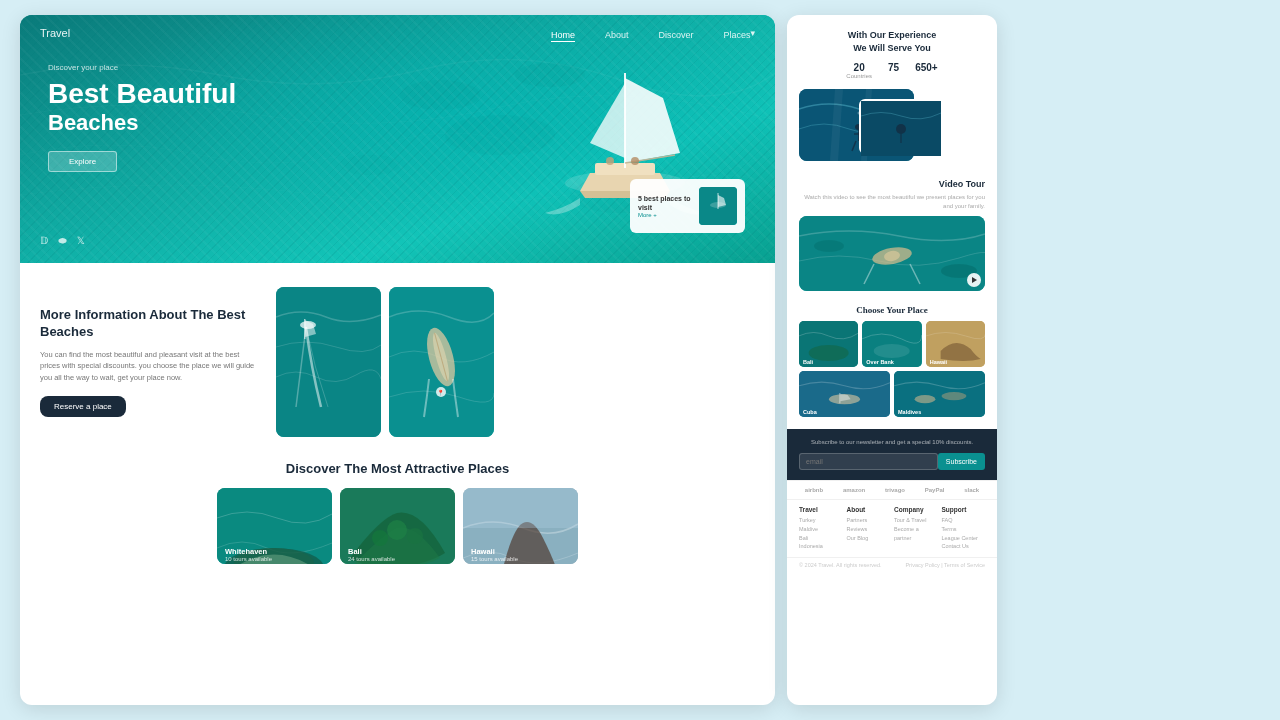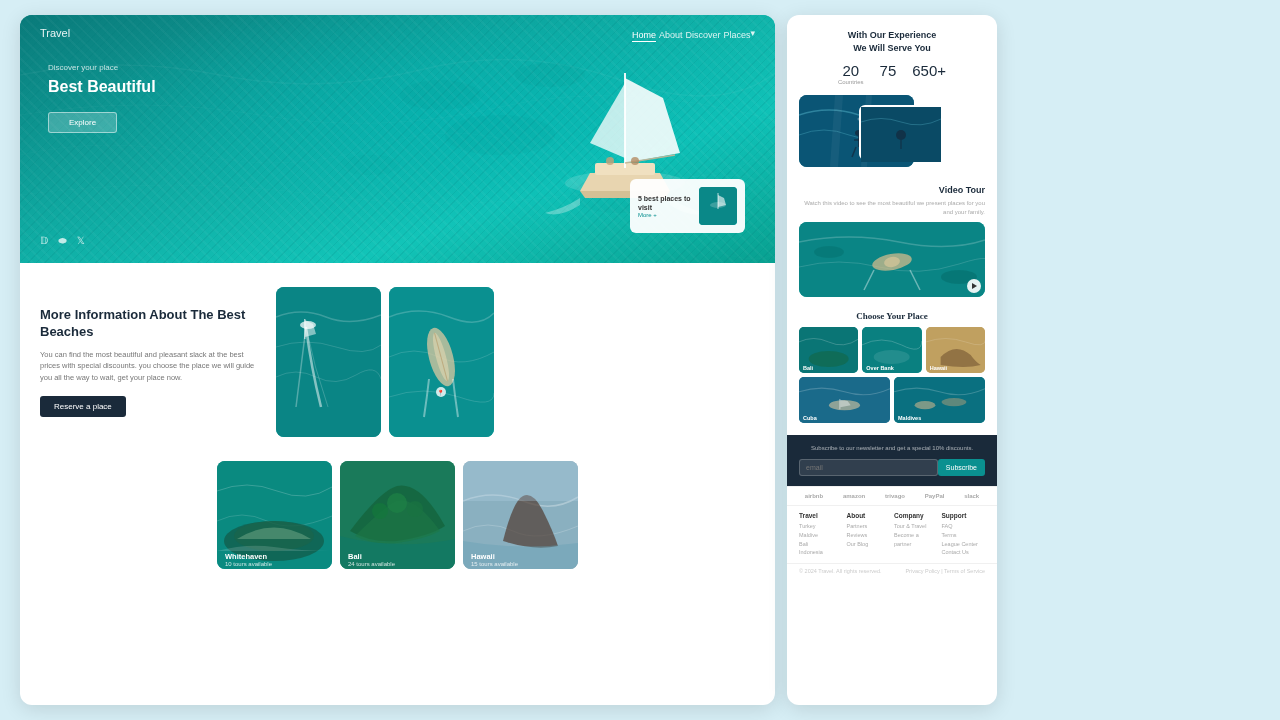--- a/index.html
+++ b/index.html
@@ -74,7 +74,7 @@
     }
     .nav-links {
       display: flex;
-      gap: 3px;
+      gap: 30px;
       margin-left: auto;
       list-style: none;
     }

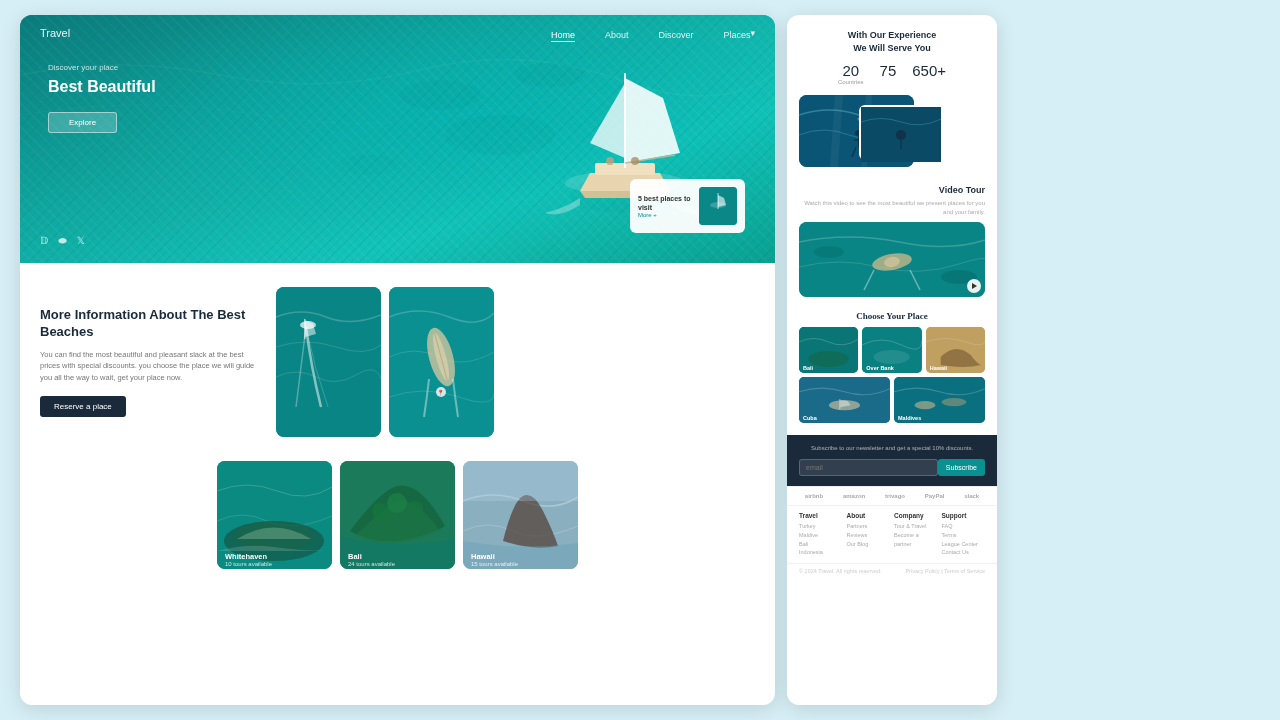--- a/index.html
+++ b/index.html
@@ -321,8 +321,8 @@
       text-align: center;
     }
     .stat-num {
-      font-size: 15px;
-      font-weight: 400;
+      font-size: 10px;
+      font-weight: 700;
       color: #1a2a3a;
     }
     .stat-label {

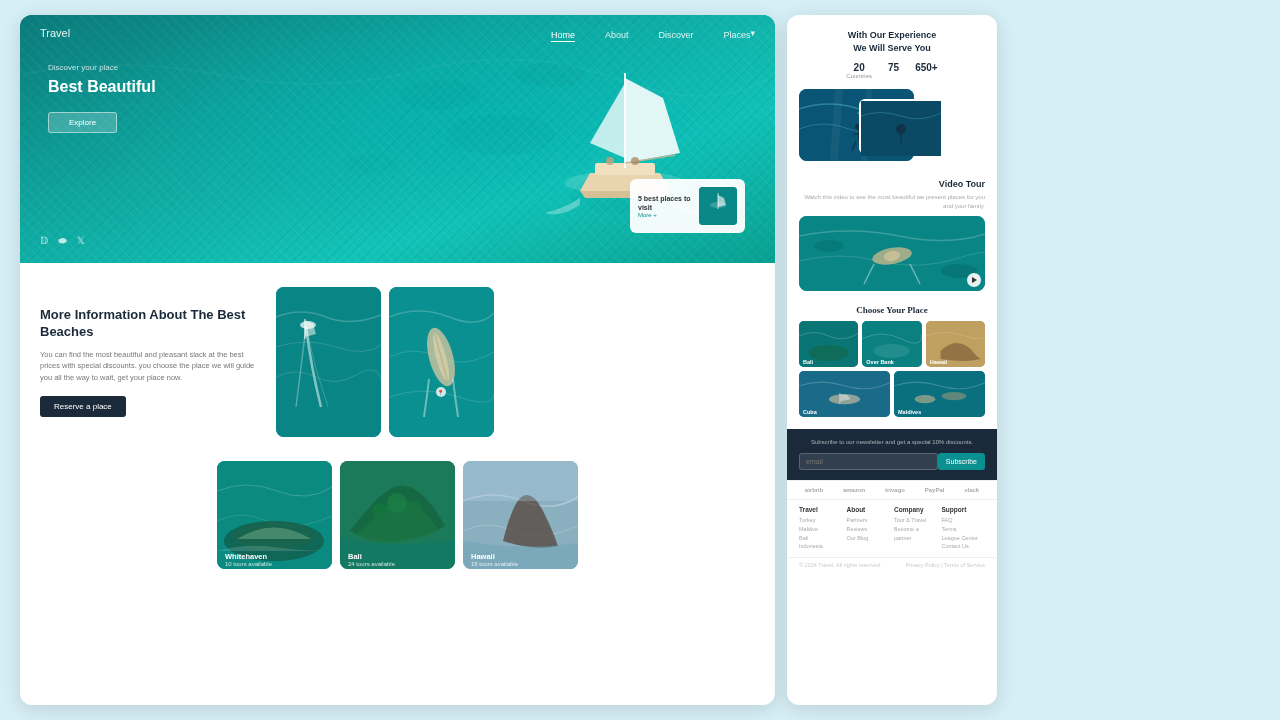--- a/index.html
+++ b/index.html
@@ -118,7 +118,7 @@
       display: block;
     }
     .hero-title .line2 {
-      font-size: 16px;
+      font-size: 28px;
       font-weight: 700;
       display: block;
     }

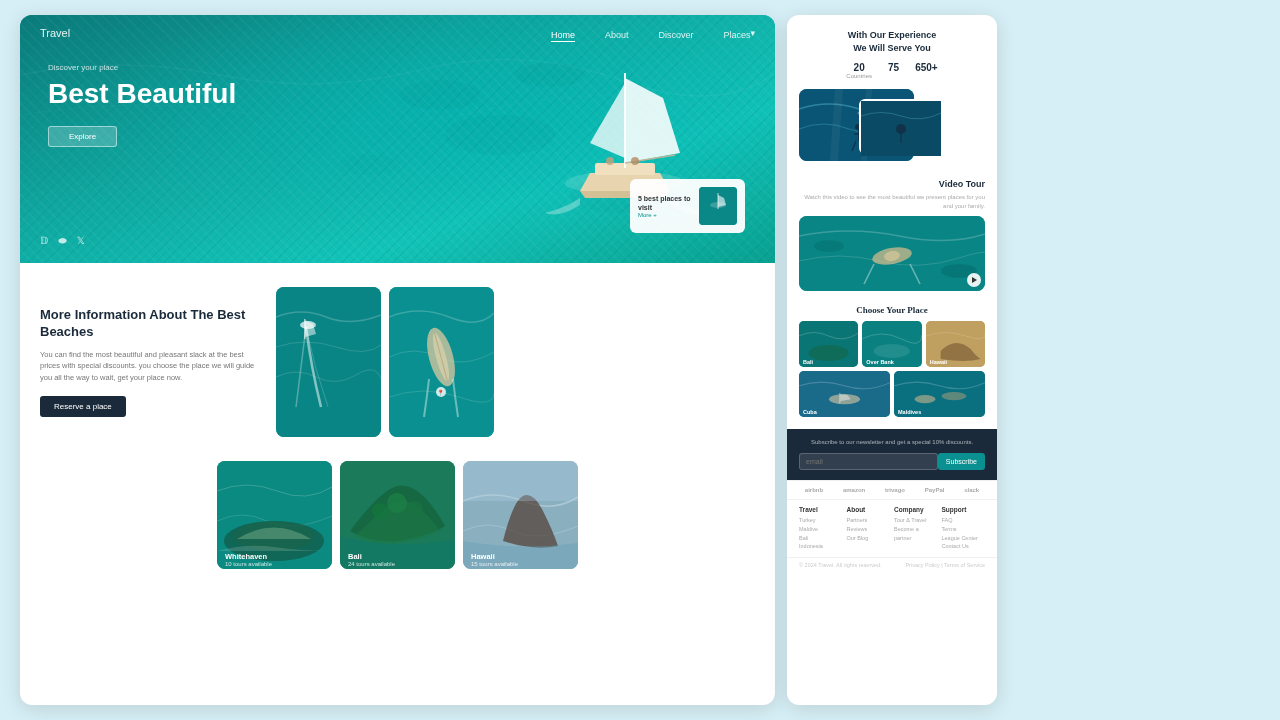--- a/index.html
+++ b/index.html
@@ -614,6 +614,7 @@
         <p class="hero-discover">Discover your place</p>
         <div class="hero-title">
           <span class="line2">Best Beautiful</span>
+          <span class="line3">Beaches</span>
         </div>
         <button class="hero-btn">Explore</button>
       </div>

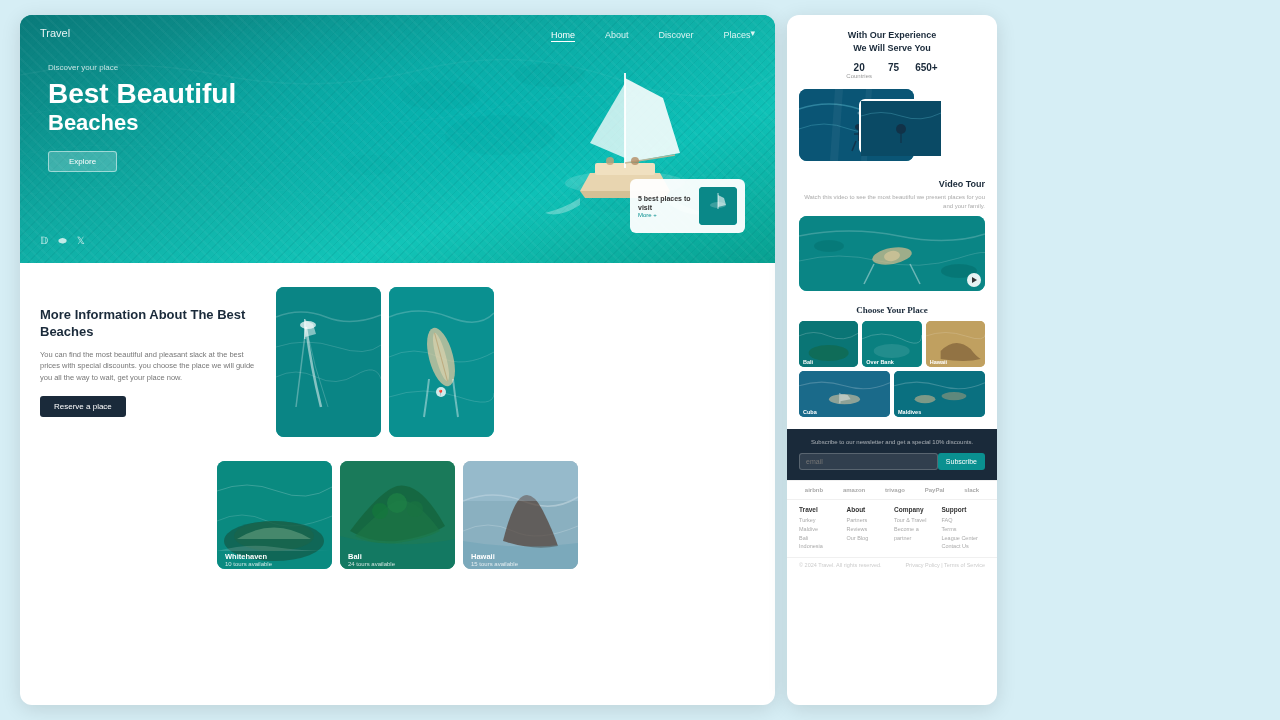--- a/index.html
+++ b/index.html
@@ -644,7 +644,7 @@
     <div class="section-info">
       <div class="section-info-text">
         <h2 class="section-info-title">More Information About The Best Beaches</h2>
-        <p class="section-info-desc">You can find the most beautiful and pleasant slack at the best prices with special discounts. you choose the place we will guide you all the way to wait, get your place now.</p>
+        <p class="section-info-desc">You can find the most beautiful and pleasant visit at the best prices with special discounts. you choose the place we will guide you all the way to wait, get your place now.</p>
         <button class="reserve-btn">Reserve a place</button>
       </div>
       <div class="section-info-images">

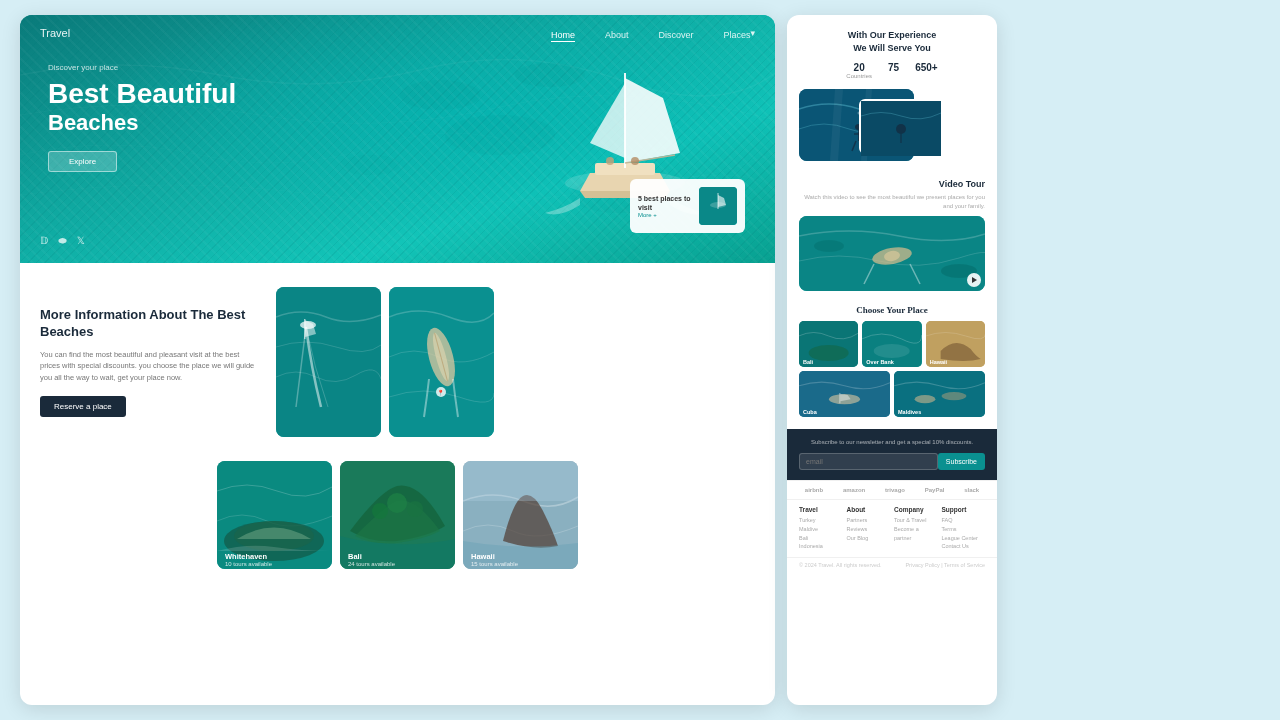--- a/index.html
+++ b/index.html
@@ -214,7 +214,7 @@
       font-size: 8px;
       padding: 6px 14px;
       border: none;
-      border-radius: 3px;
+      border-radius: 8px;
       cursor: pointer;
     }
     .section-info-images {

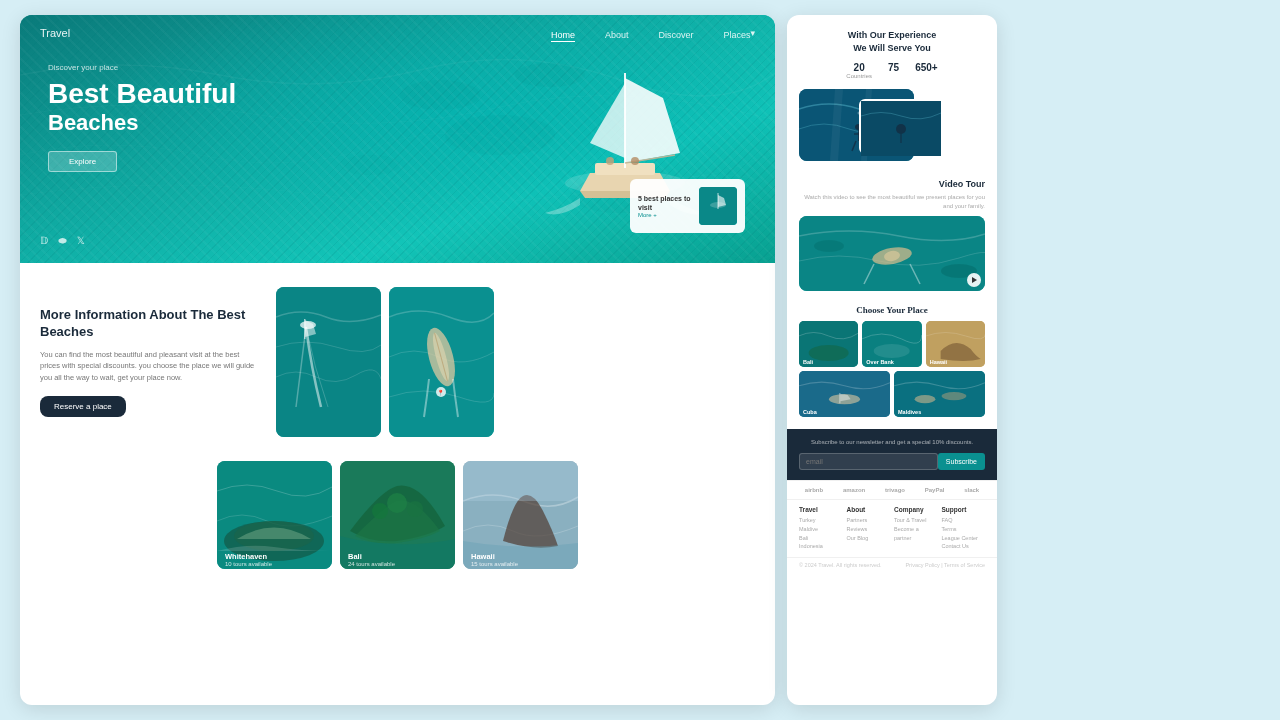--- a/index.html
+++ b/index.html
@@ -689,6 +689,7 @@
     </div>
 
     <div class="section-discover">
+      <h2 class="section-discover-title">Discover The Most Attractive Places</h2>
       <div class="discover-cards">
 
         <div class="discover-card dc-whitehaven">

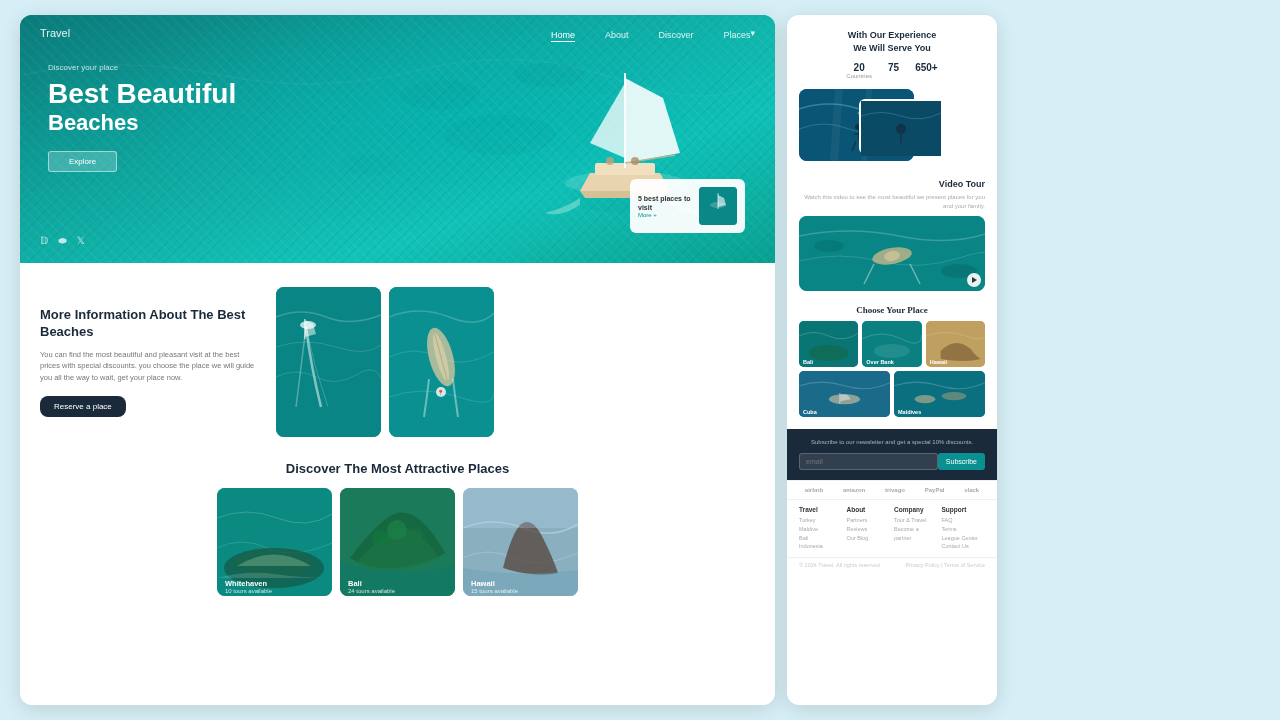--- a/index.html
+++ b/index.html
@@ -258,7 +258,7 @@
     }
     .discover-card {
       width: 115px;
-      height: 108px;
+      height: 76px;
       border-radius: 8px;
       overflow: hidden;
       position: relative;

